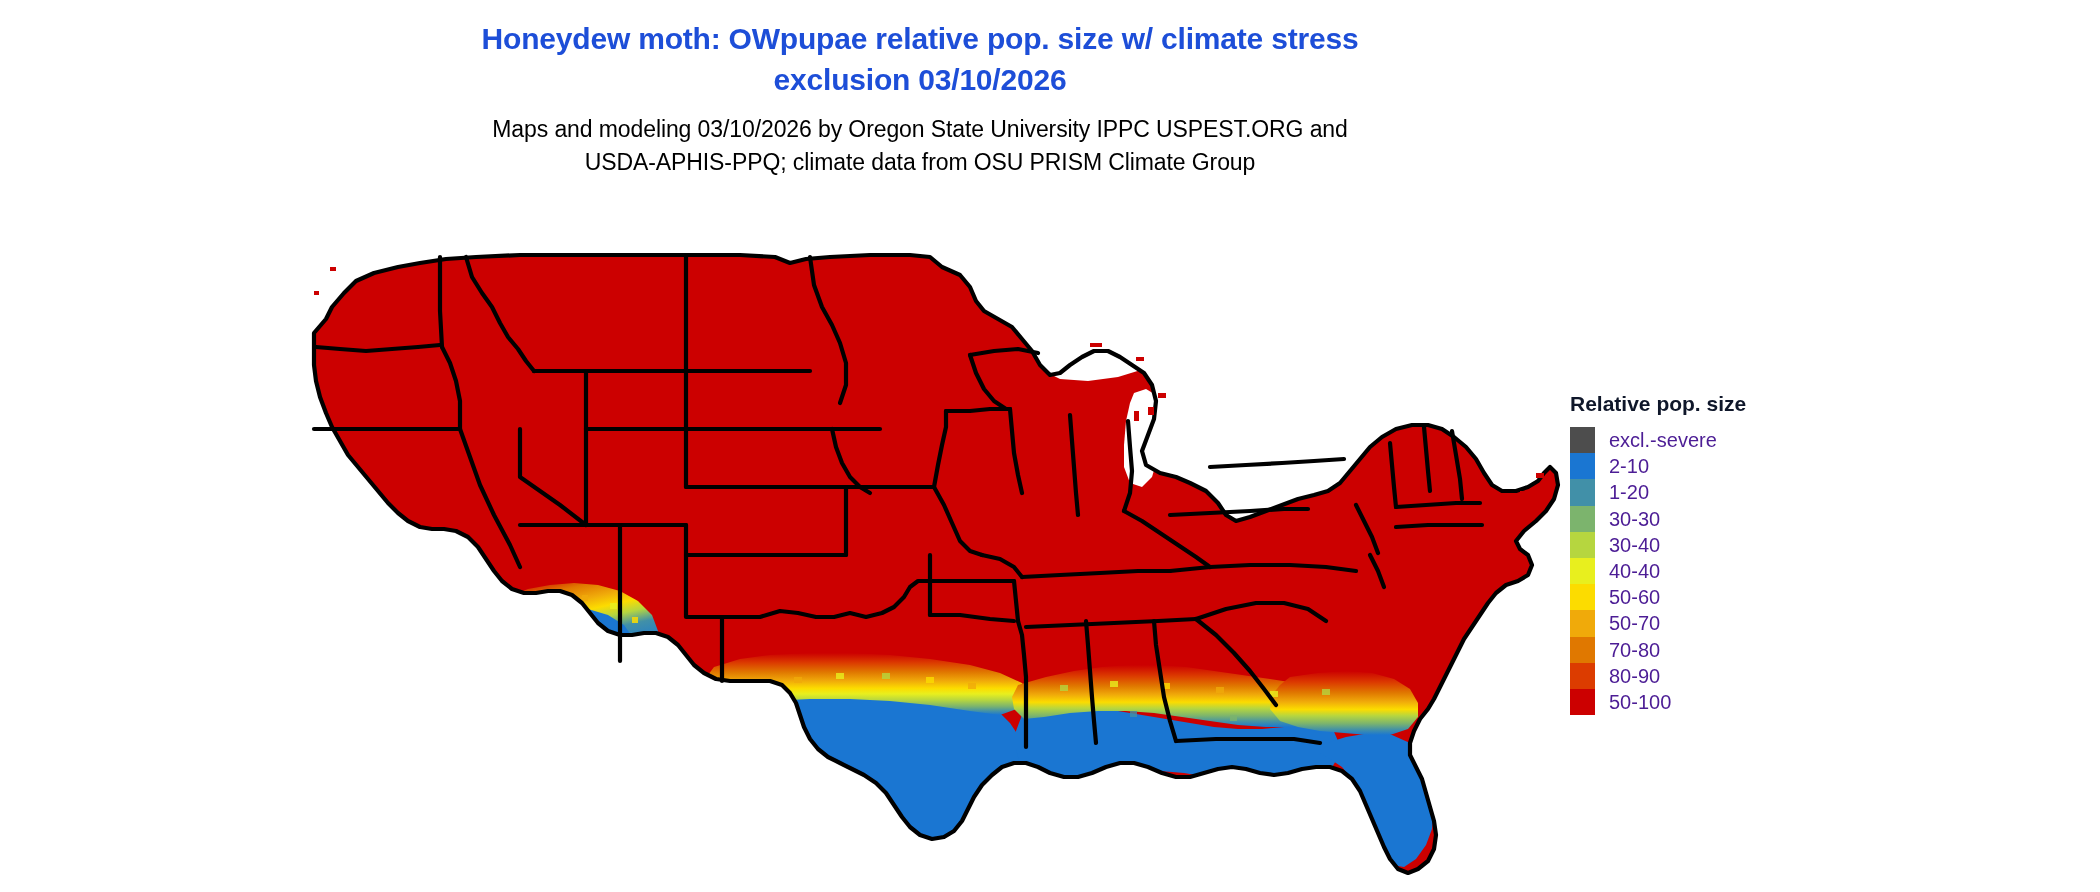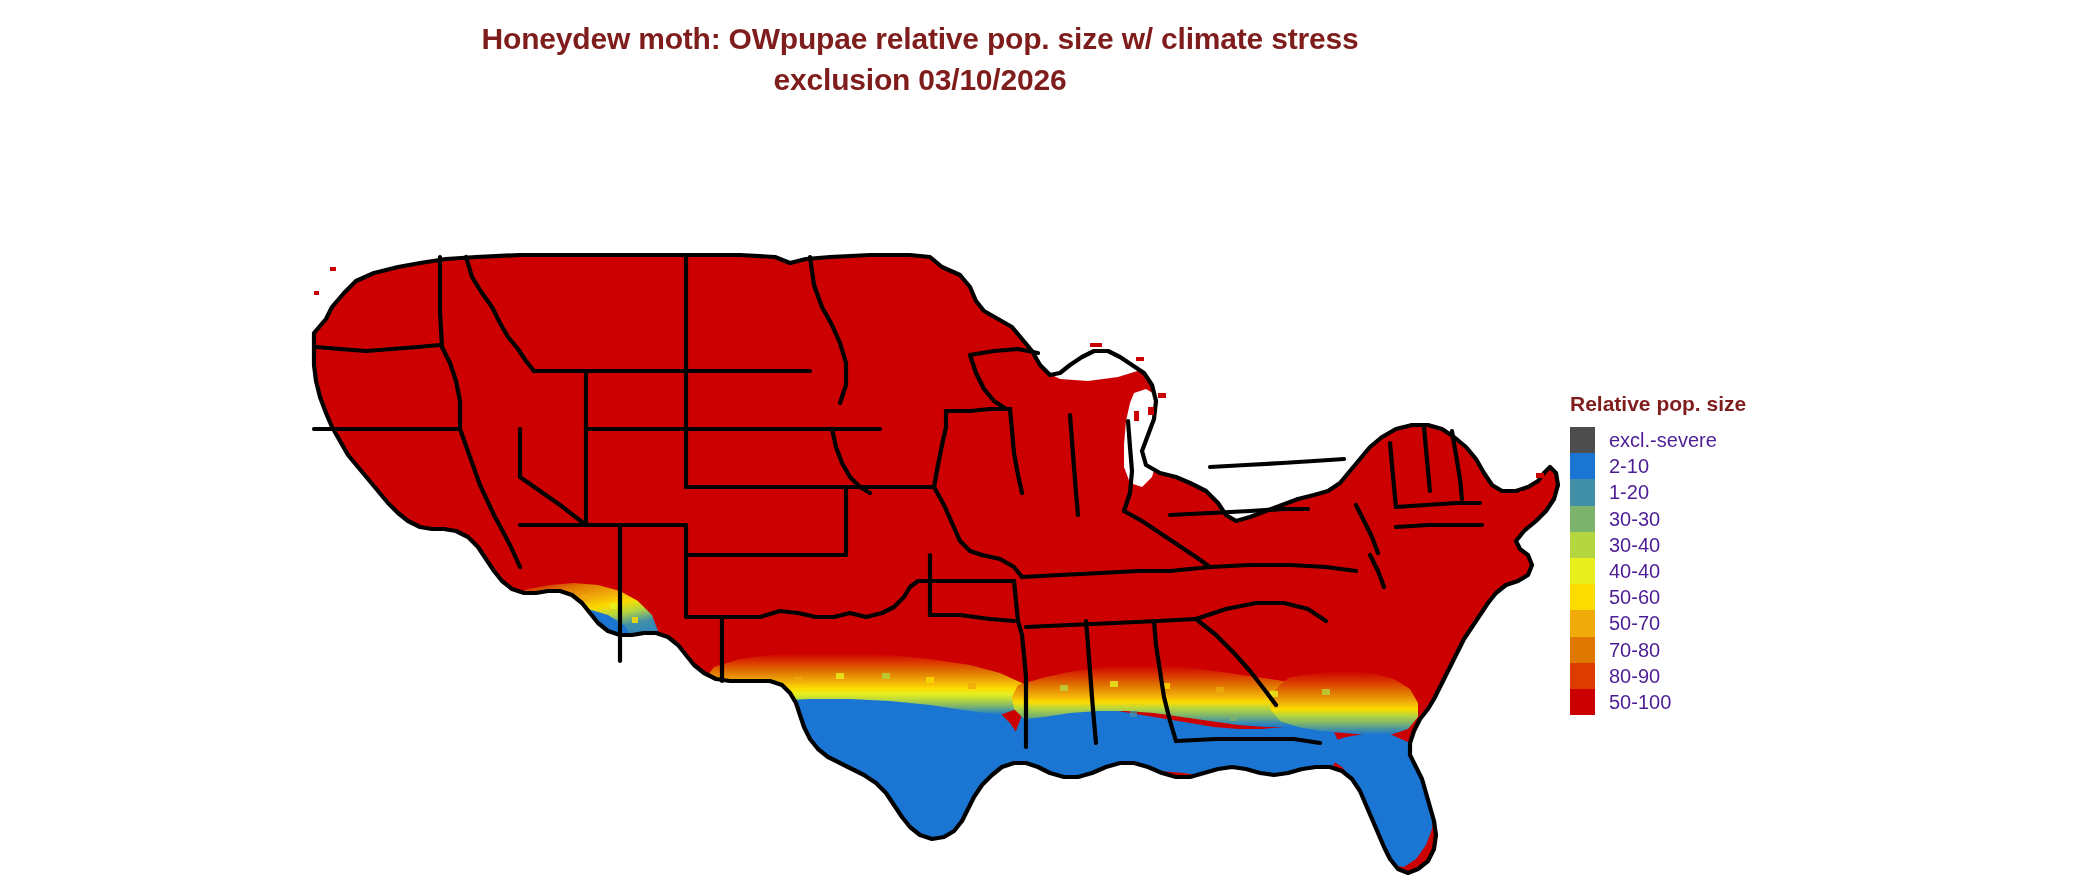--- a/index.html
+++ b/index.html
@@ -34,7 +34,7 @@
     font-weight: bold;
     font-size: 30px;
     line-height: 41px;
-    color: #7f1d1d;
+    color: #1d4ed8;
     white-space: pre-line;
     letter-spacing: -0.2px;
   }

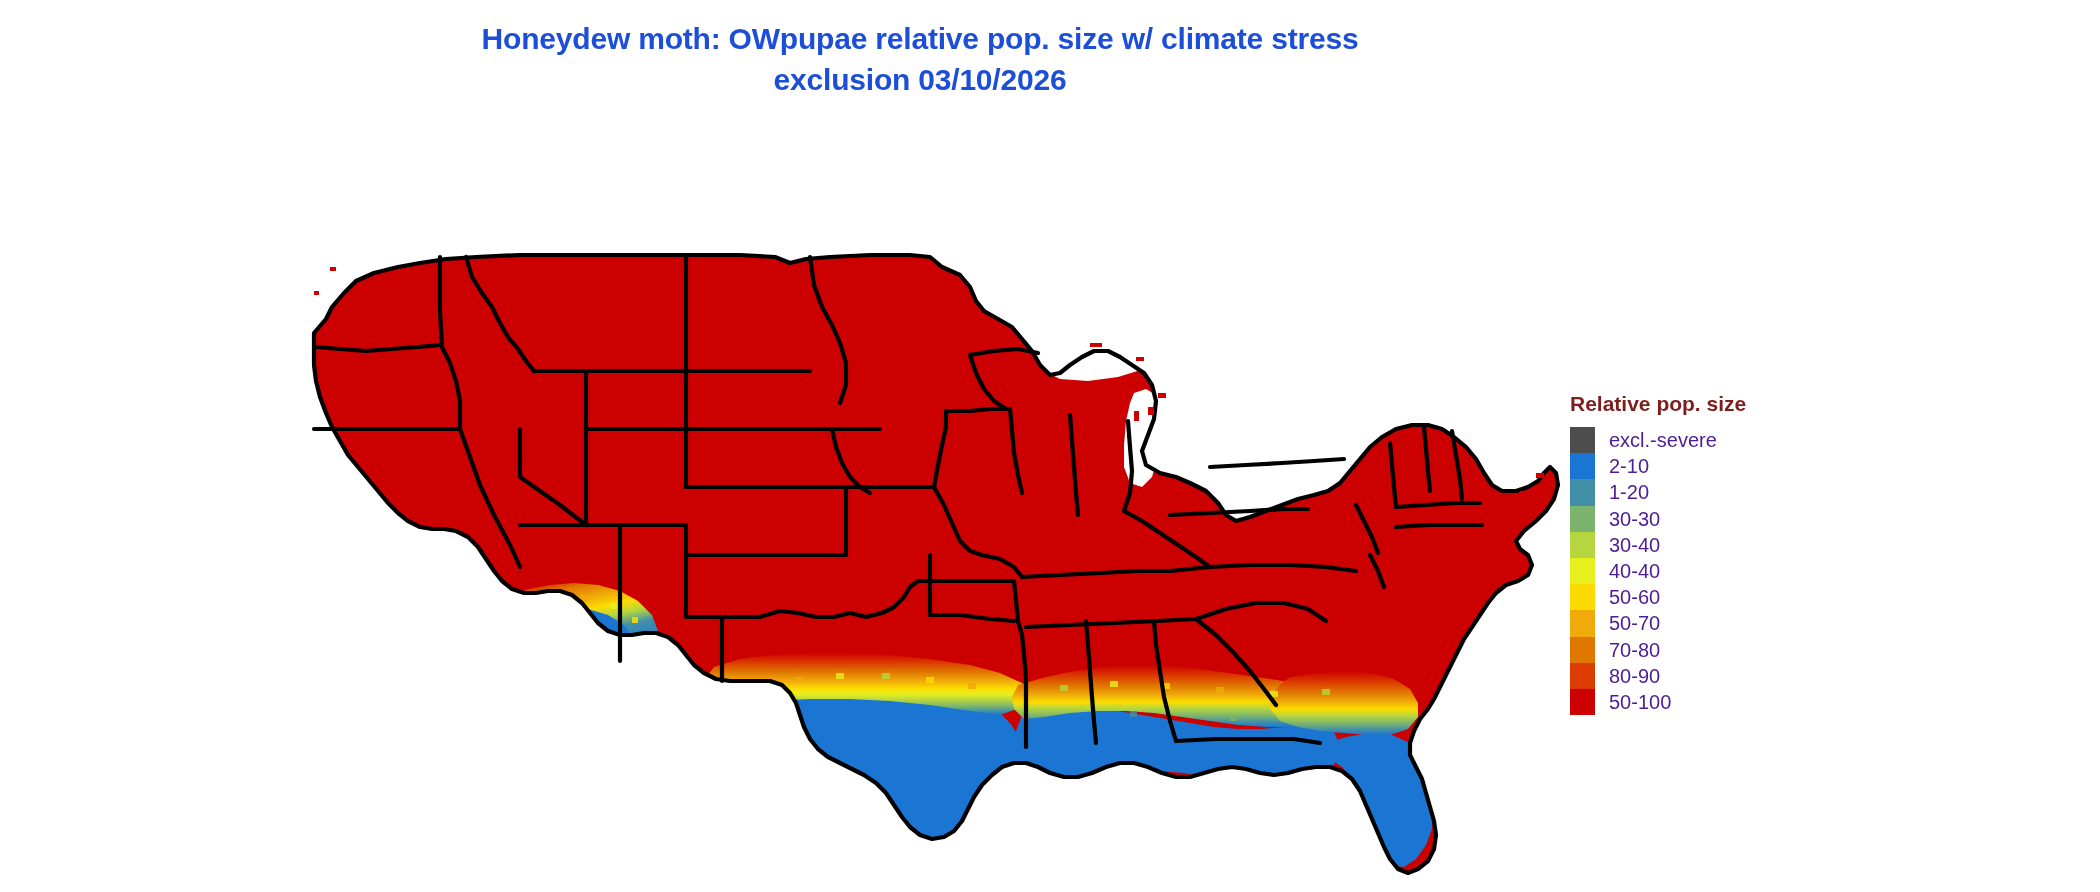--- a/index.html
+++ b/index.html
@@ -102,6 +102,8 @@
   <div id="title-block">
     <div id="map-title">Honeydew moth: OWpupae relative pop. size w/ climate stress
 exclusion 03/10/2026</div>
+    <div id="map-subtitle">Maps and modeling 03/10/2026 by Oregon State University IPPC USPEST.ORG and
+USDA-APHIS-PPQ; climate data from OSU PRISM Climate Group</div>
   </div>
 
   <div id="map-area">

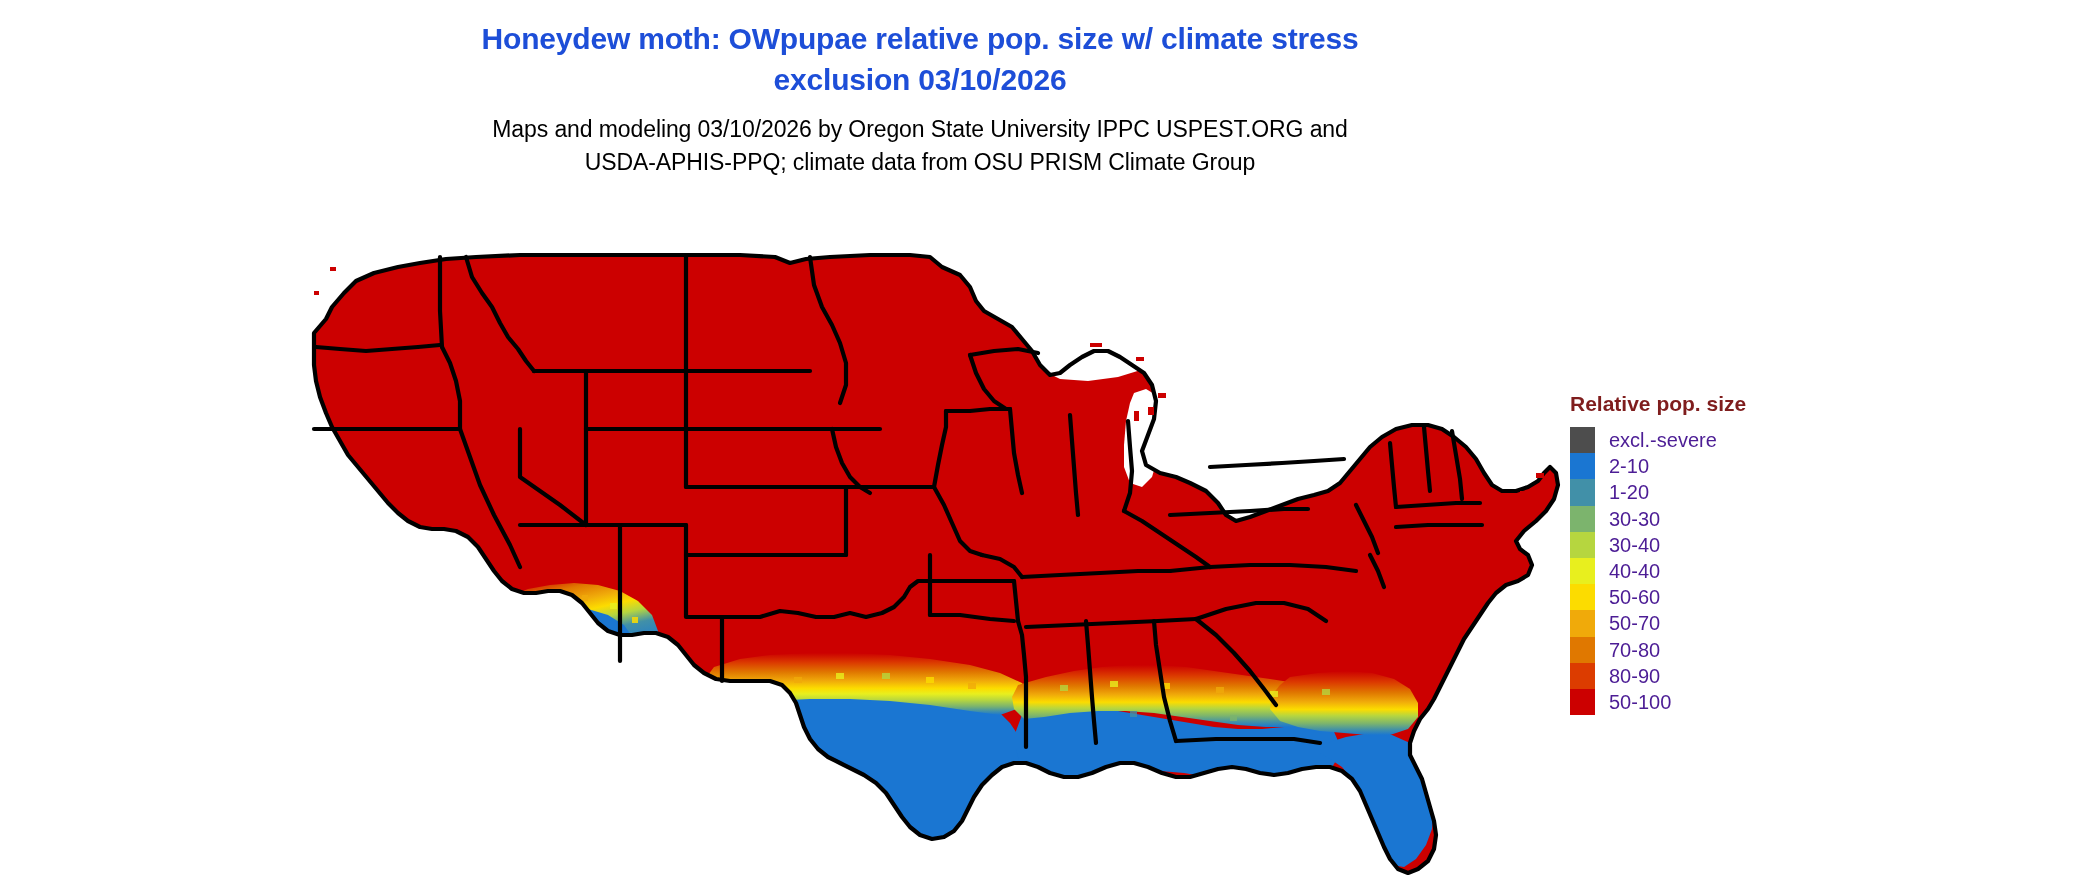--- a/index.html
+++ b/index.html
@@ -68,7 +68,7 @@
     font-family: "Liberation Sans", sans-serif;
     font-weight: bold;
     font-size: 21px;
-    color: #7f1d1d;
+    color: #0f172a;
     margin-bottom: 11px;
     white-space: nowrap;
   }

